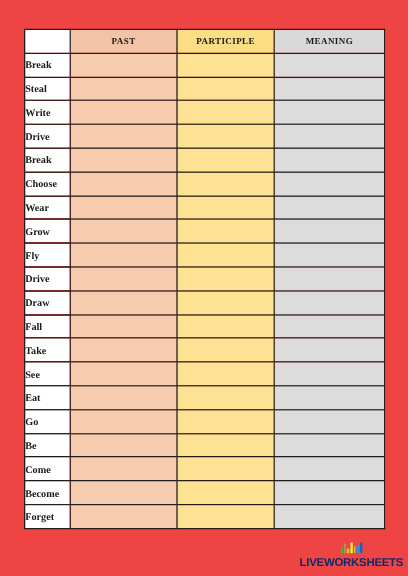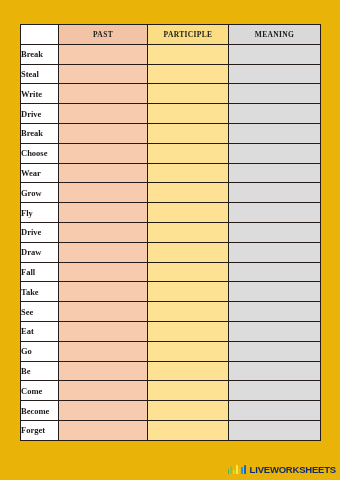--- a/index.html
+++ b/index.html
@@ -21,7 +21,7 @@
     top: 0;
     width: 340px;
     height: 480px;
-    background: #eab308;
+    background: #ef4444;
   }
 
   

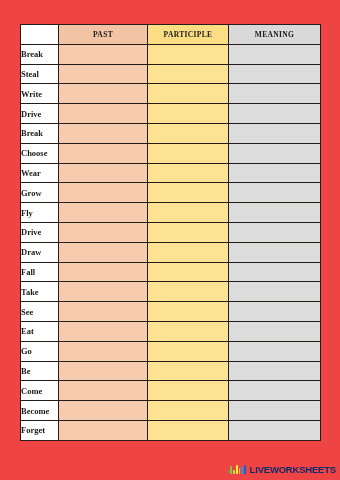--- a/index.html
+++ b/index.html
@@ -81,8 +81,9 @@
     right: 4px;
     bottom: 6px;
     display: flex;
-    align-items: flex-start;
+    align-items: center;
     gap: 4px;
+    flex-direction: column;
   }
   #lw-logo .lw-bars {
     display: flex;

